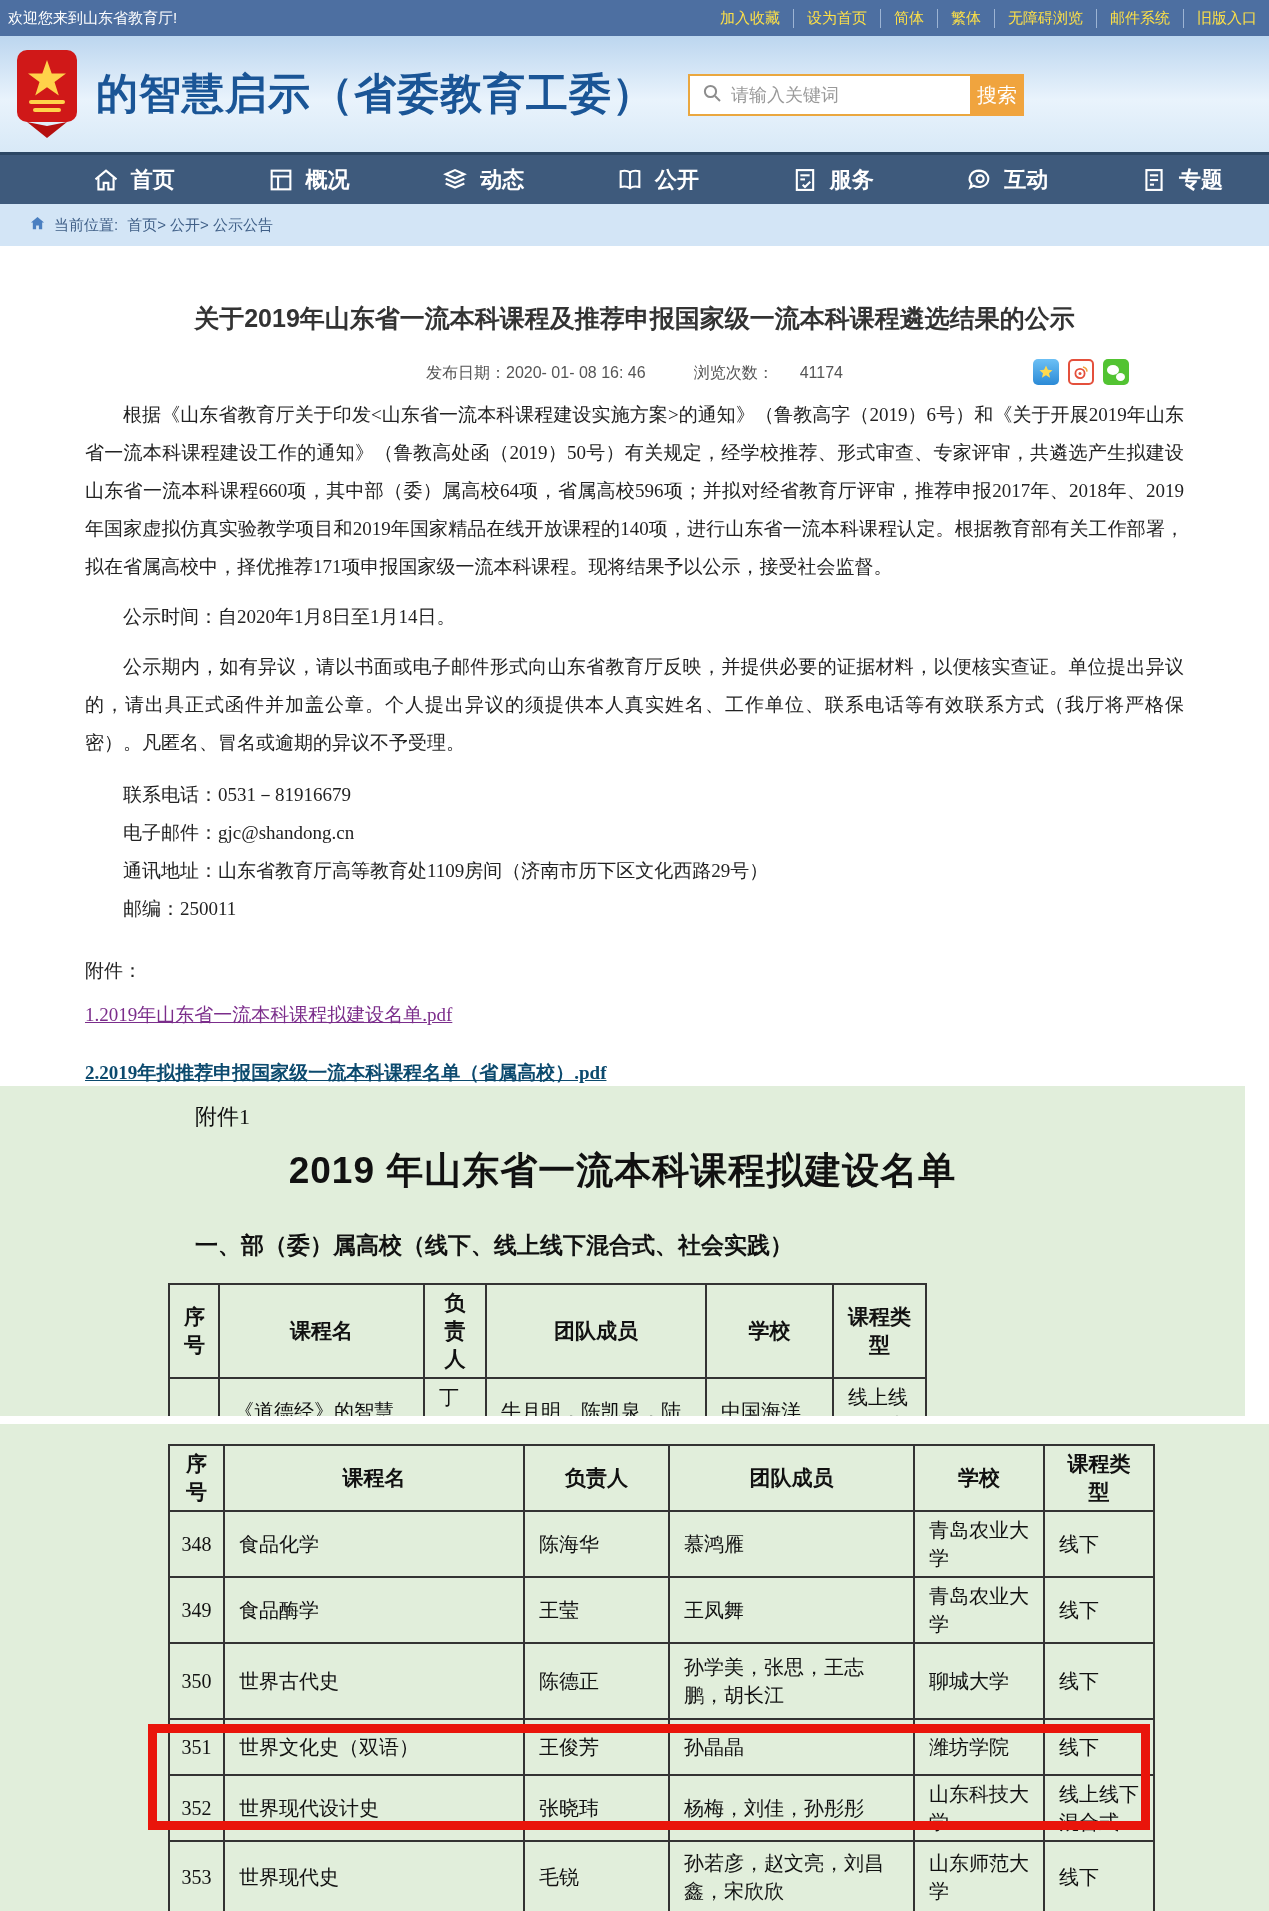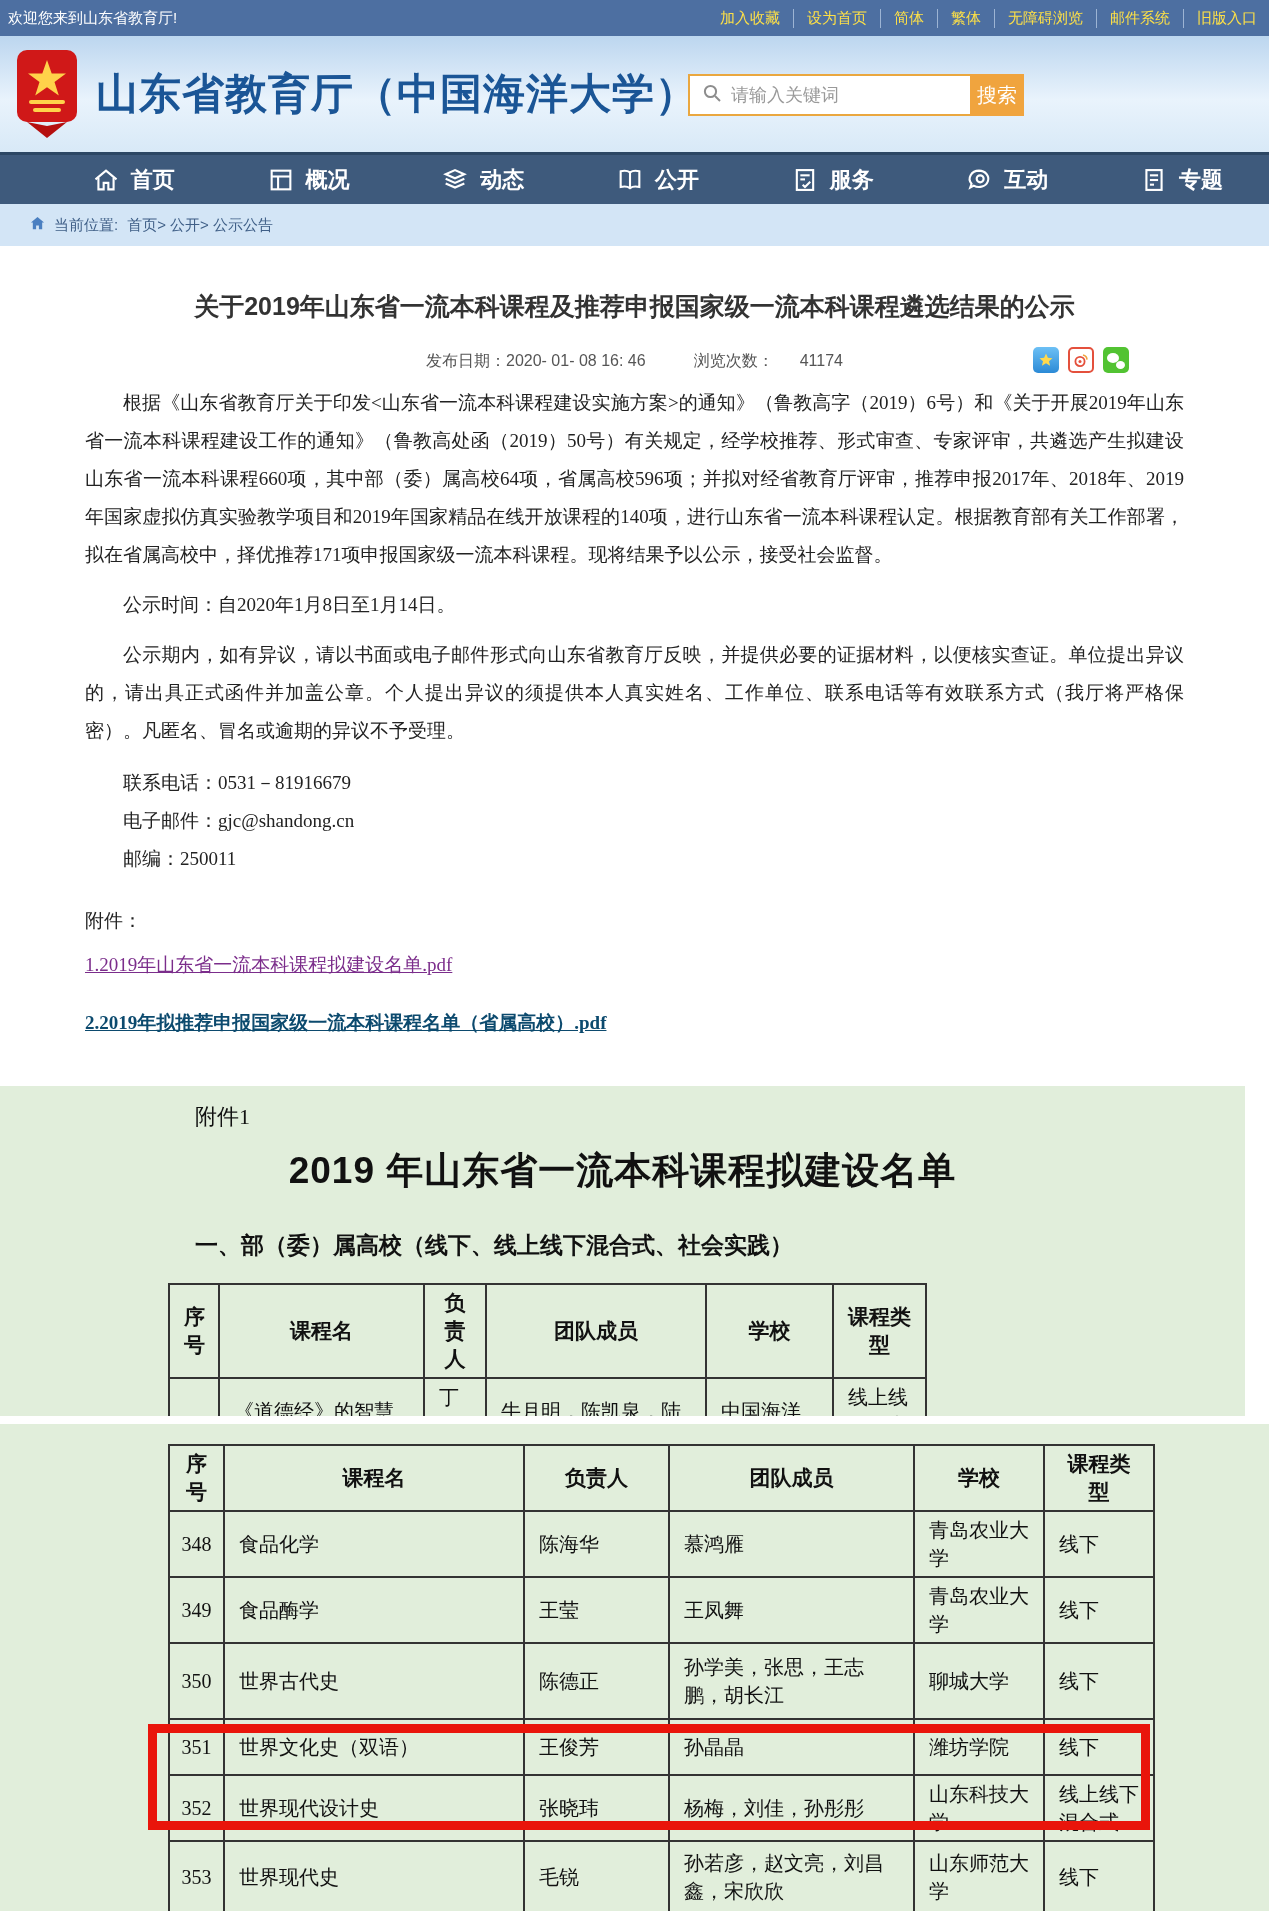--- a/index.html
+++ b/index.html
@@ -128,7 +128,7 @@
         <rect x="19" y="62" width="28" height="4" rx="2" fill="#ffd24a"></rect>
       </svg>
     </div>
-    <h1 class="site-title">山东省教育厅（中国海洋大学）</h1>
+    <h1 class="site-title">的智慧启示（省委教育工委）</h1>
     <div class="search">
       <div class="search-box">
         <span>

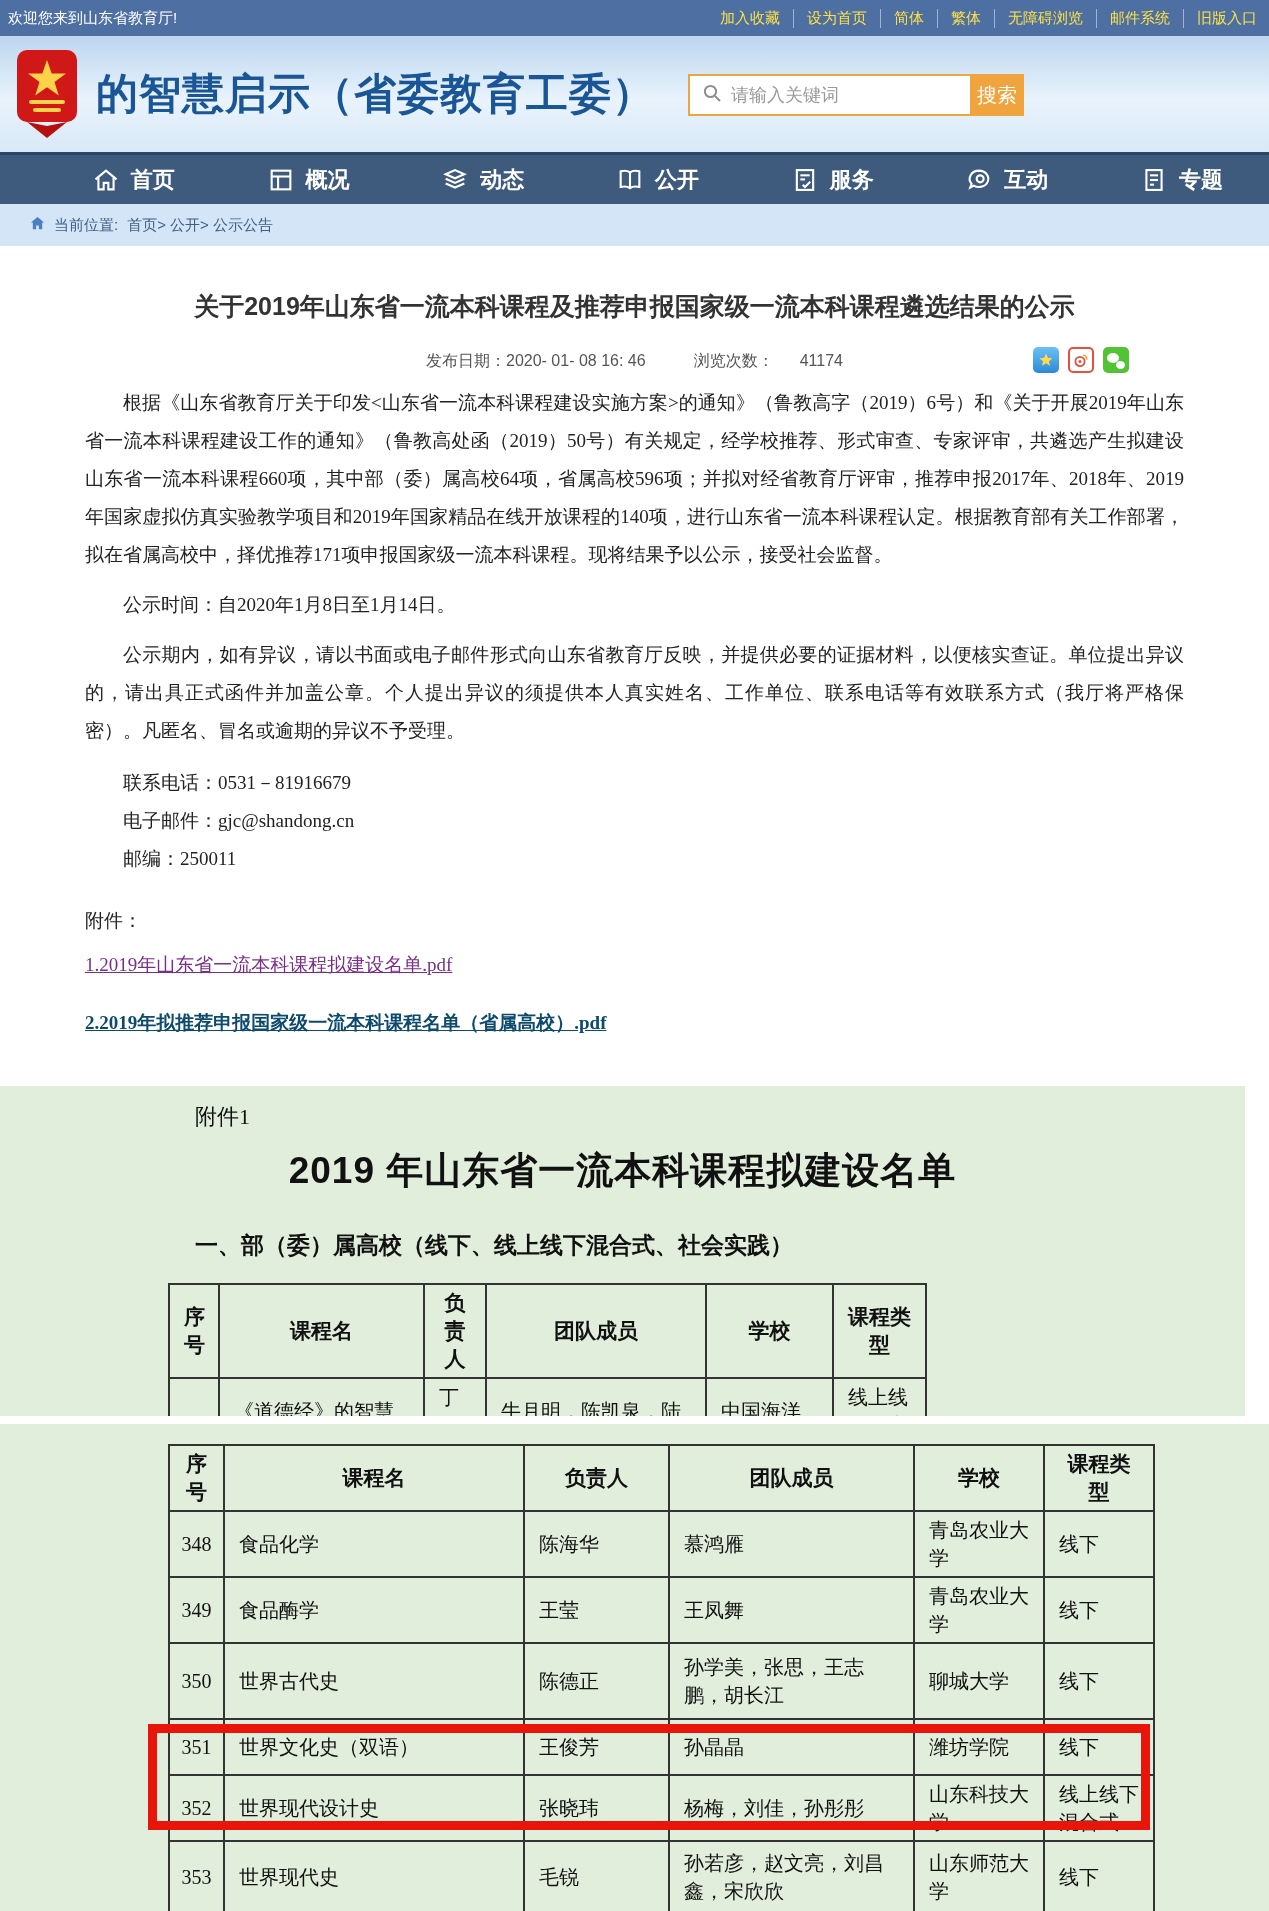--- a/index.html
+++ b/index.html
@@ -42,7 +42,7 @@
   
   .article-wrap { height:840px; overflow:hidden; background:#fff;
                   font-family:"Liberation Serif","DejaVu Serif",serif; color:#222; }
-  .article-title { margin:44px 70px 0; text-align:center; font-size:25px; font-weight:bold;
+  .article-title { margin:56px 70px 0; text-align:center; font-size:25px; font-weight:bold;
                    color:#333; font-family:"Liberation Sans","DejaVu Sans",sans-serif; }
   .article-meta { margin-top:28px; text-align:center; font-size:16px; color:#555; position:relative;
                   font-family:"Liberation Sans","DejaVu Sans",sans-serif; }

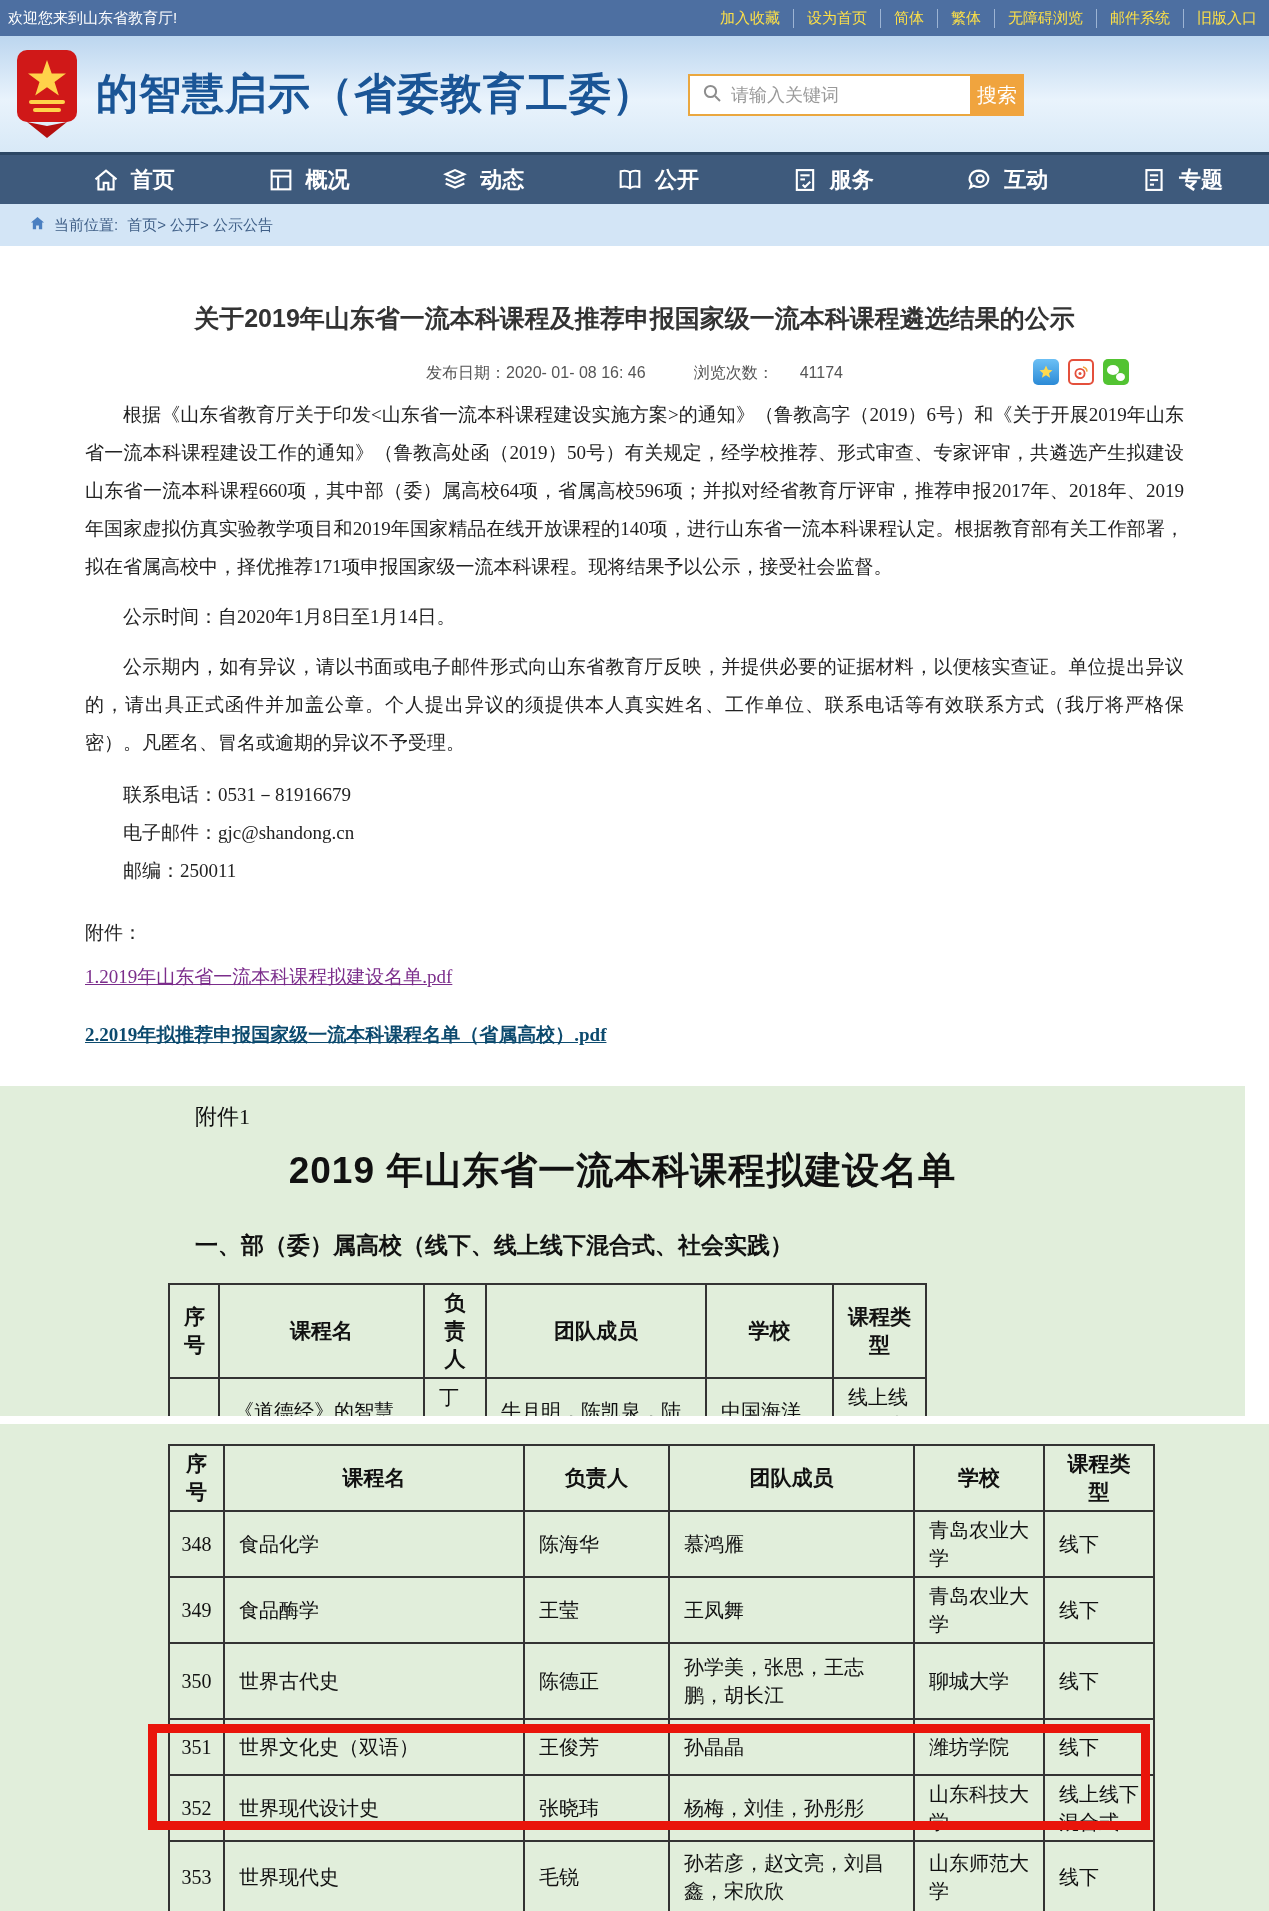--- a/index.html
+++ b/index.html
@@ -258,6 +258,7 @@
 
       <div>联系电话：0531－81916679</div>
           <div>电子邮件：gjc@shandong.cn</div>
+          <div>通讯地址：山东省教育厅高等教育处1109房间（济南市历下区文化西路29号）</div>
           <div>邮编：250011</div>
         </div>
       <div class="attach-label">附件：</div>

